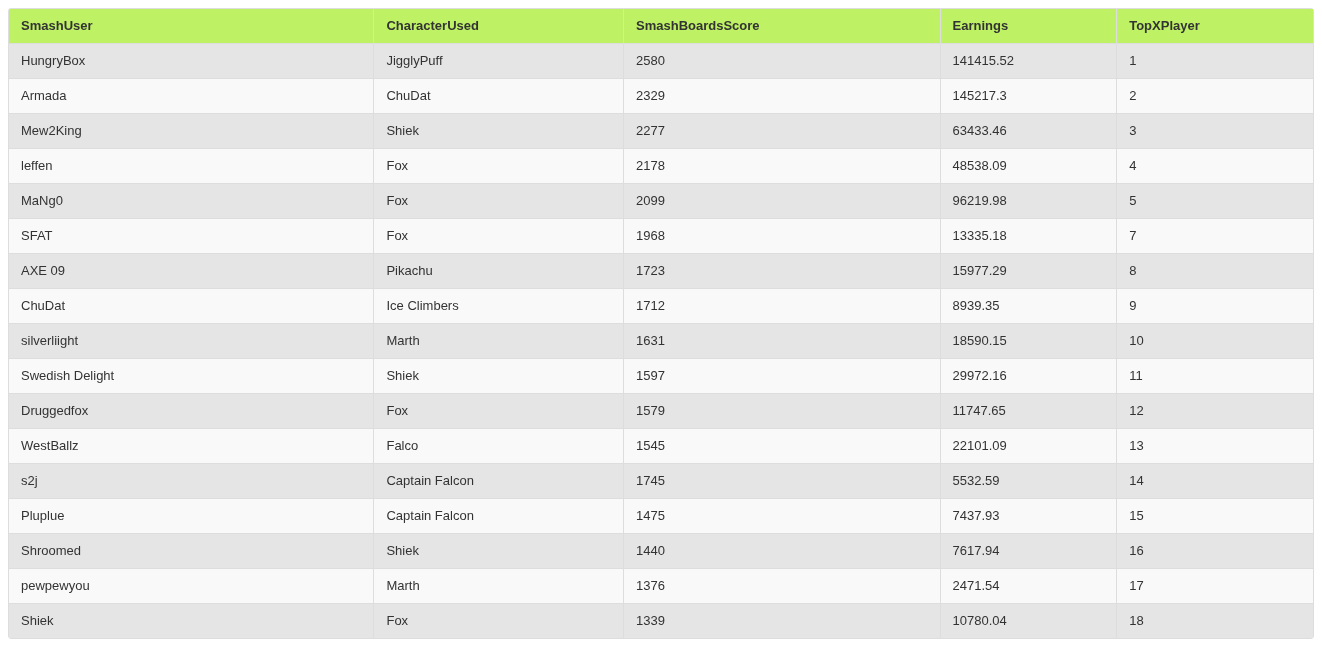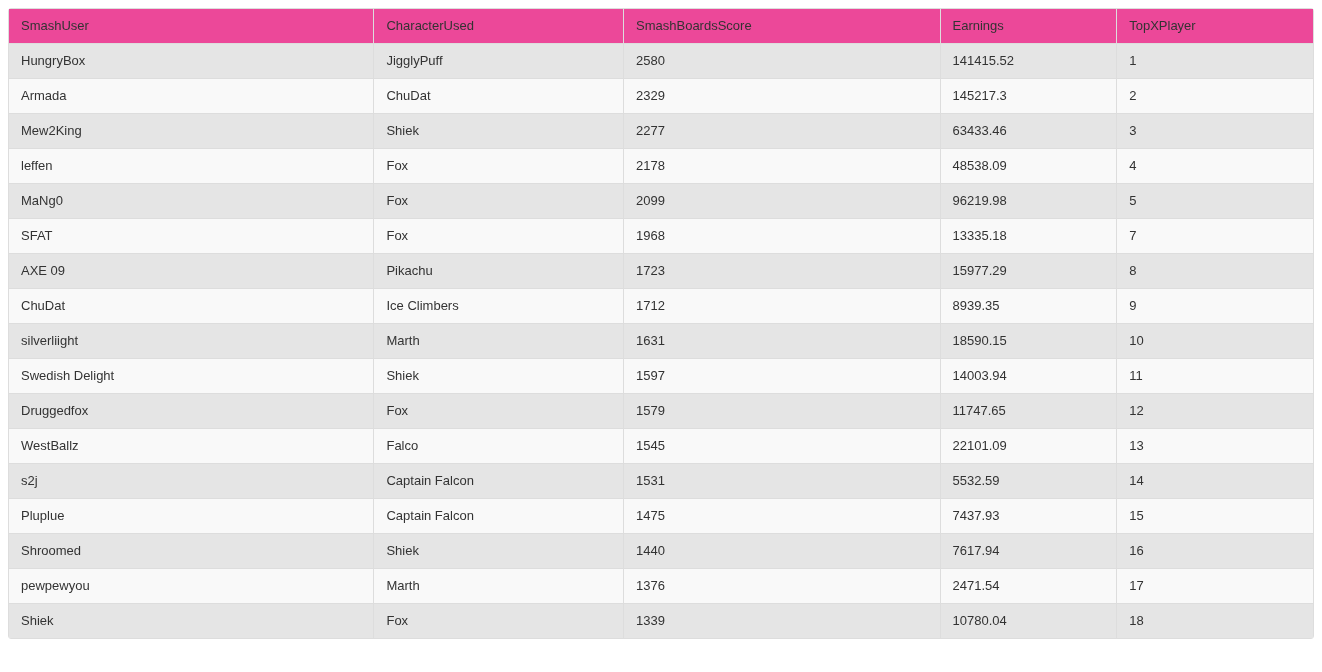--- a/index.html
+++ b/index.html
@@ -39,8 +39,8 @@
   }
   table.data-table thead th {
     border-top: none;
-    background: #ec4899;
-    font-weight: normal;
+    background: #bef264;
+    font-weight: bold;
     color: #333333;
   }
   table.data-table tbody tr {

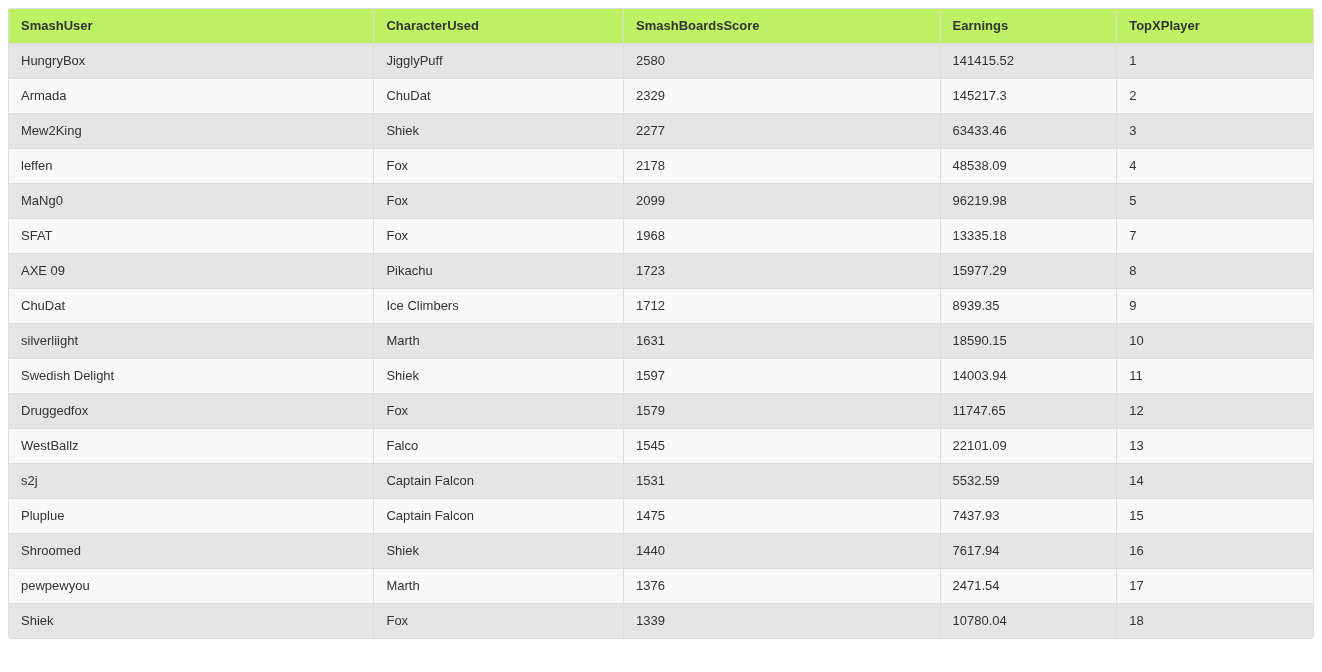--- a/index.html
+++ b/index.html
@@ -138,7 +138,7 @@
     <td>Swedish Delight</td>
     <td>Shiek</td>
     <td>1597</td>
-    <td>14003.94</td>
+    <td>29972.16</td>
     <td>11</td>
   </tr>
       <tr>

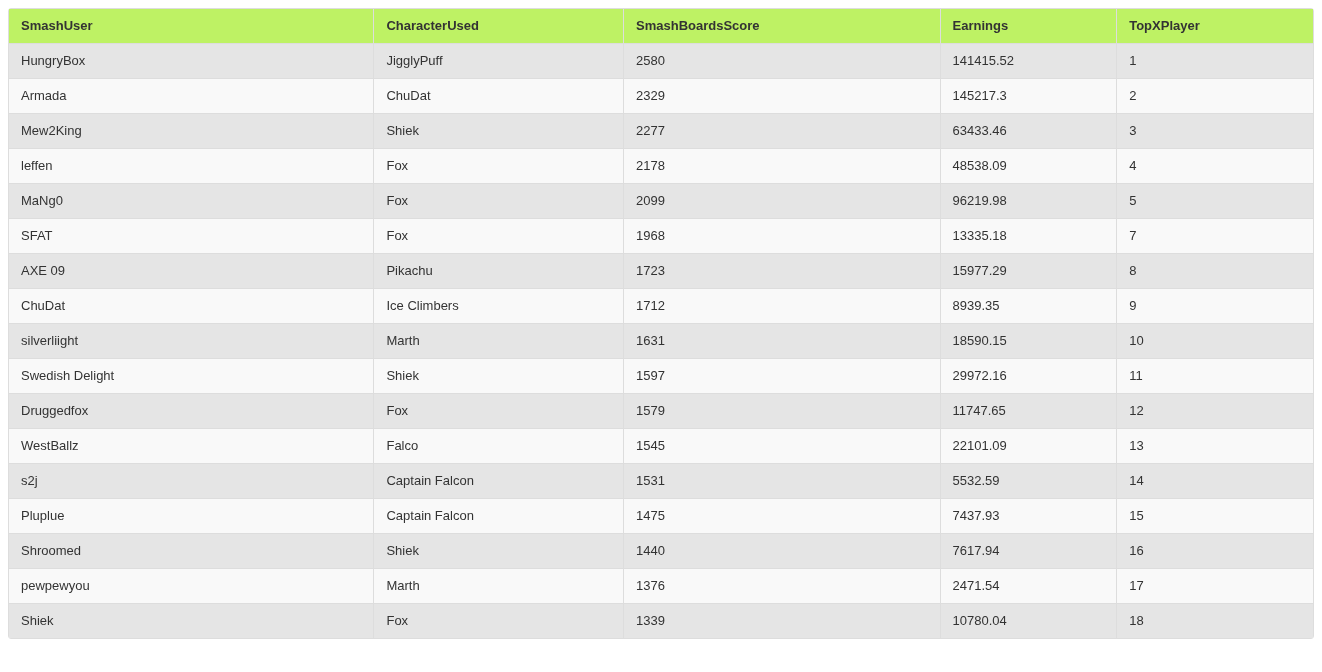--- a/index.html
+++ b/index.html
@@ -158,7 +158,7 @@
       <tr>
     <td>s2j</td>
     <td>Captain Falcon</td>
-    <td>1531</td>
+    <td>1745</td>
     <td>5532.59</td>
     <td>14</td>
   </tr>

